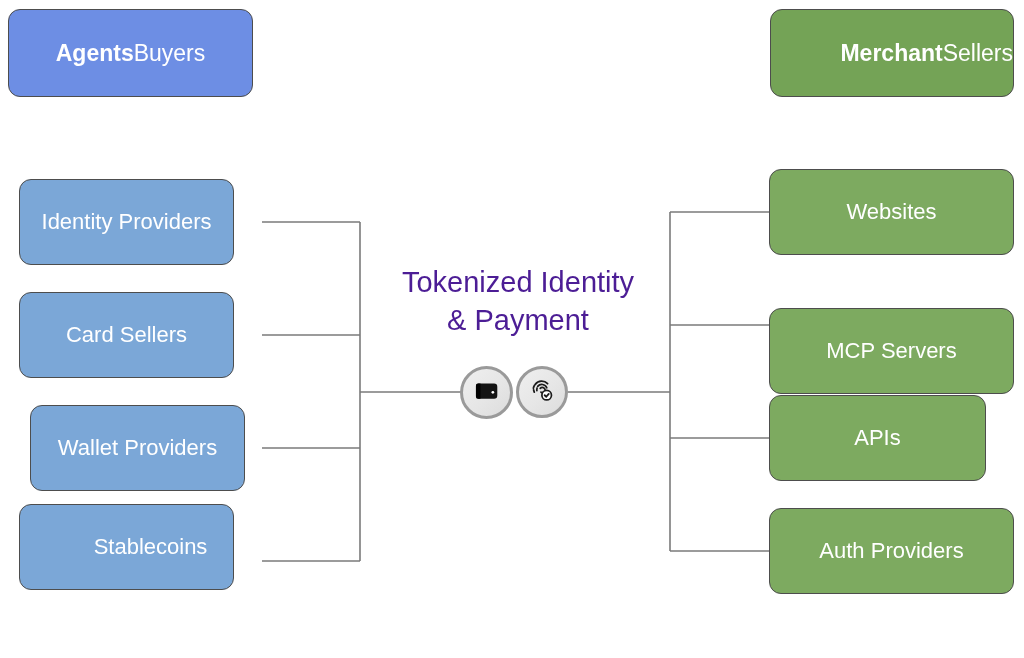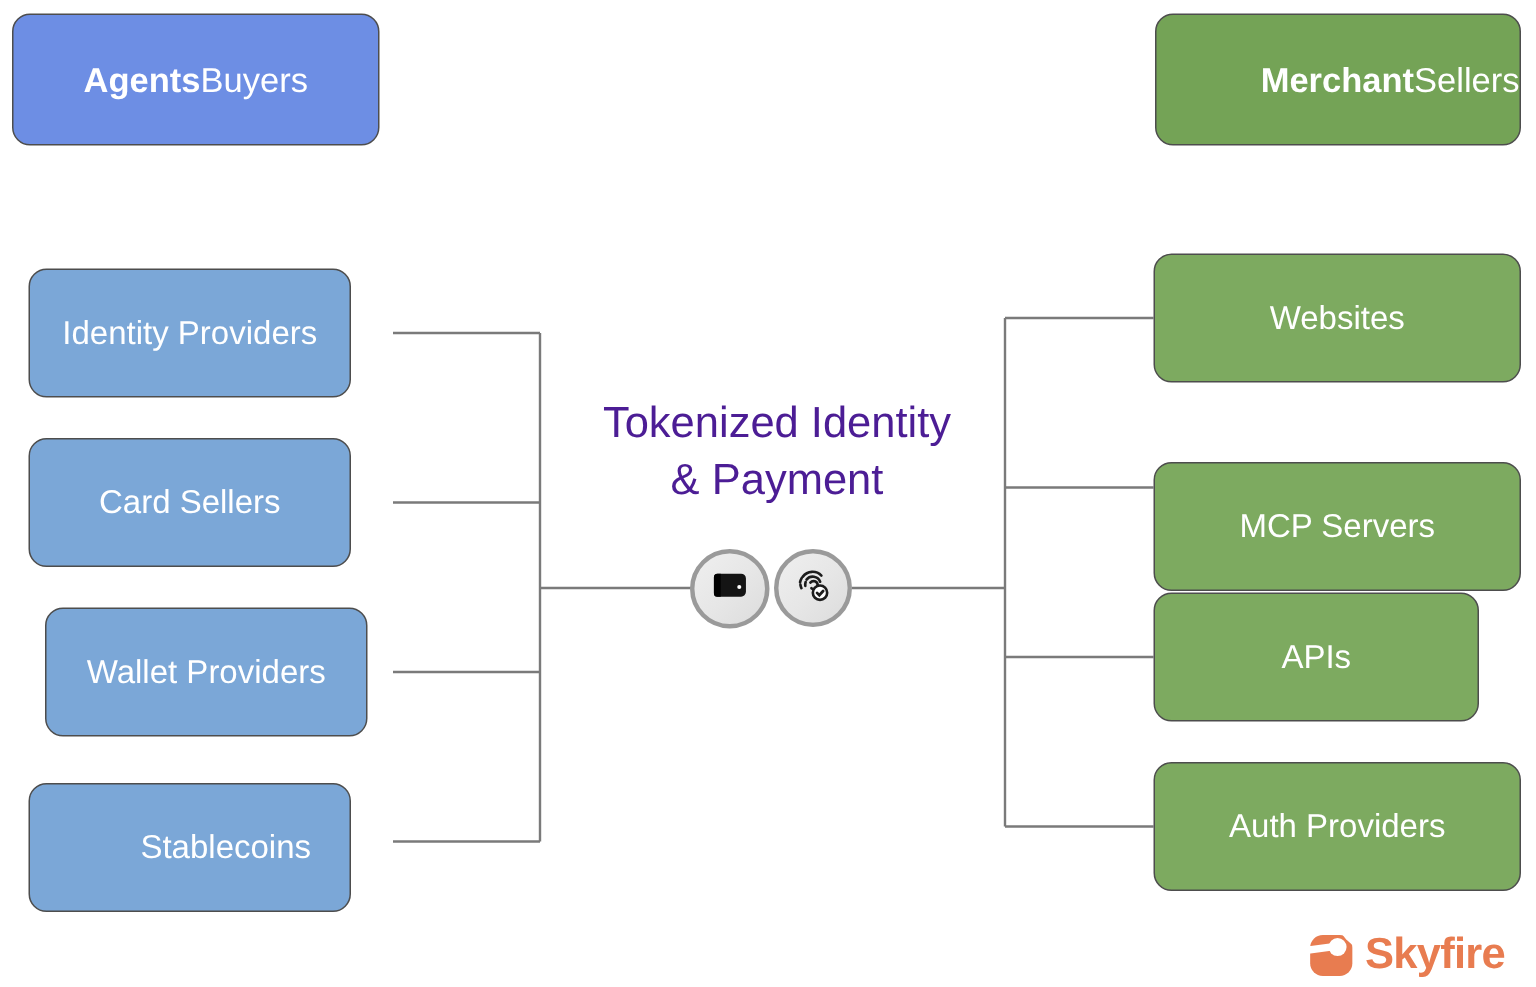--- a/index.html
+++ b/index.html
@@ -72,7 +72,7 @@
   <div class="box node blue" style="left:30px;top:405px;">
     <span>Wallet Providers</span>
   </div>
-  <div class="box node blue" style="left:19px;top:522px;padding-left:48px;">
+  <div class="box node blue" style="left:19px;top:504px;padding-left:48px;">
     <span>Stablecoins</span>
   </div>
 

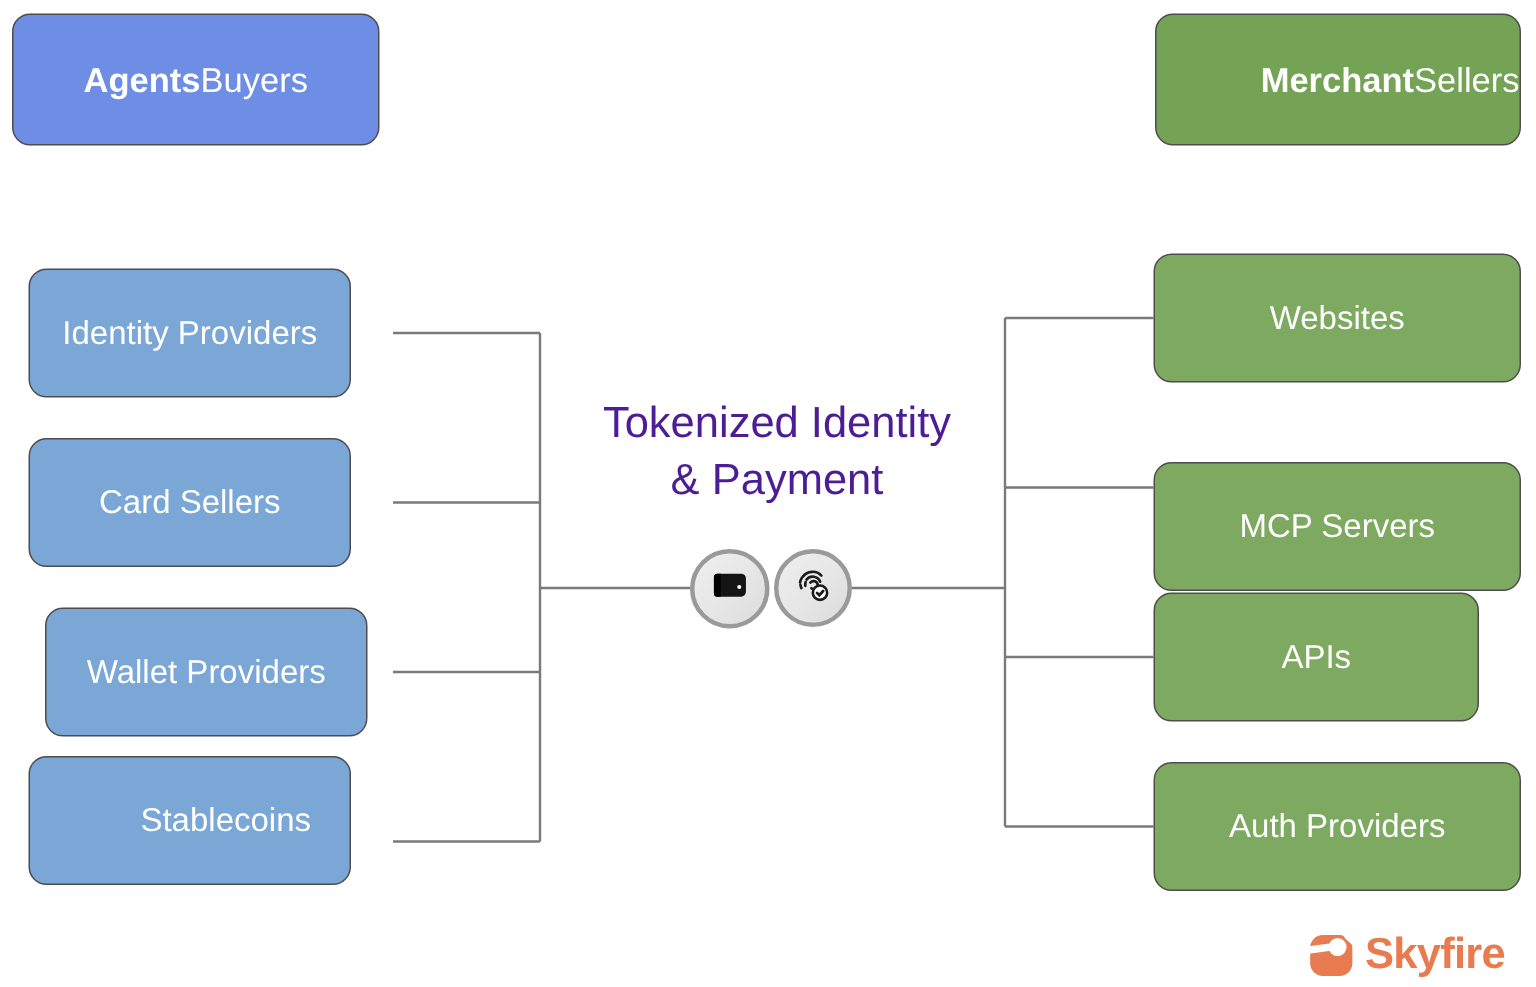--- a/index.html
+++ b/index.html
@@ -124,17 +124,6 @@
     </span>
   </div>
 
-  <div class="logo">
-    <span style="display:flex;">
-      <svg width="31" height="30" viewBox="0 0 32 32">
-        <rect x="1" y="1.5" width="30" height="29" rx="9" fill="#e87c50"></rect>
-        <circle cx="20.5" cy="10" r="6.4" fill="#ffffff"></circle>
-        <polygon points="23,0 32,0 32,9.5 26.5,4.5" fill="#ffffff"></polygon>
-        <polygon points="0,9.5 14.8,7.4 15.8,12.6 0,14.8" fill="#ffffff"></polygon>
-      </svg>
-    </span>
-    <span class="word">Skyfire</span>
-  </div>
 
 </div>
 

